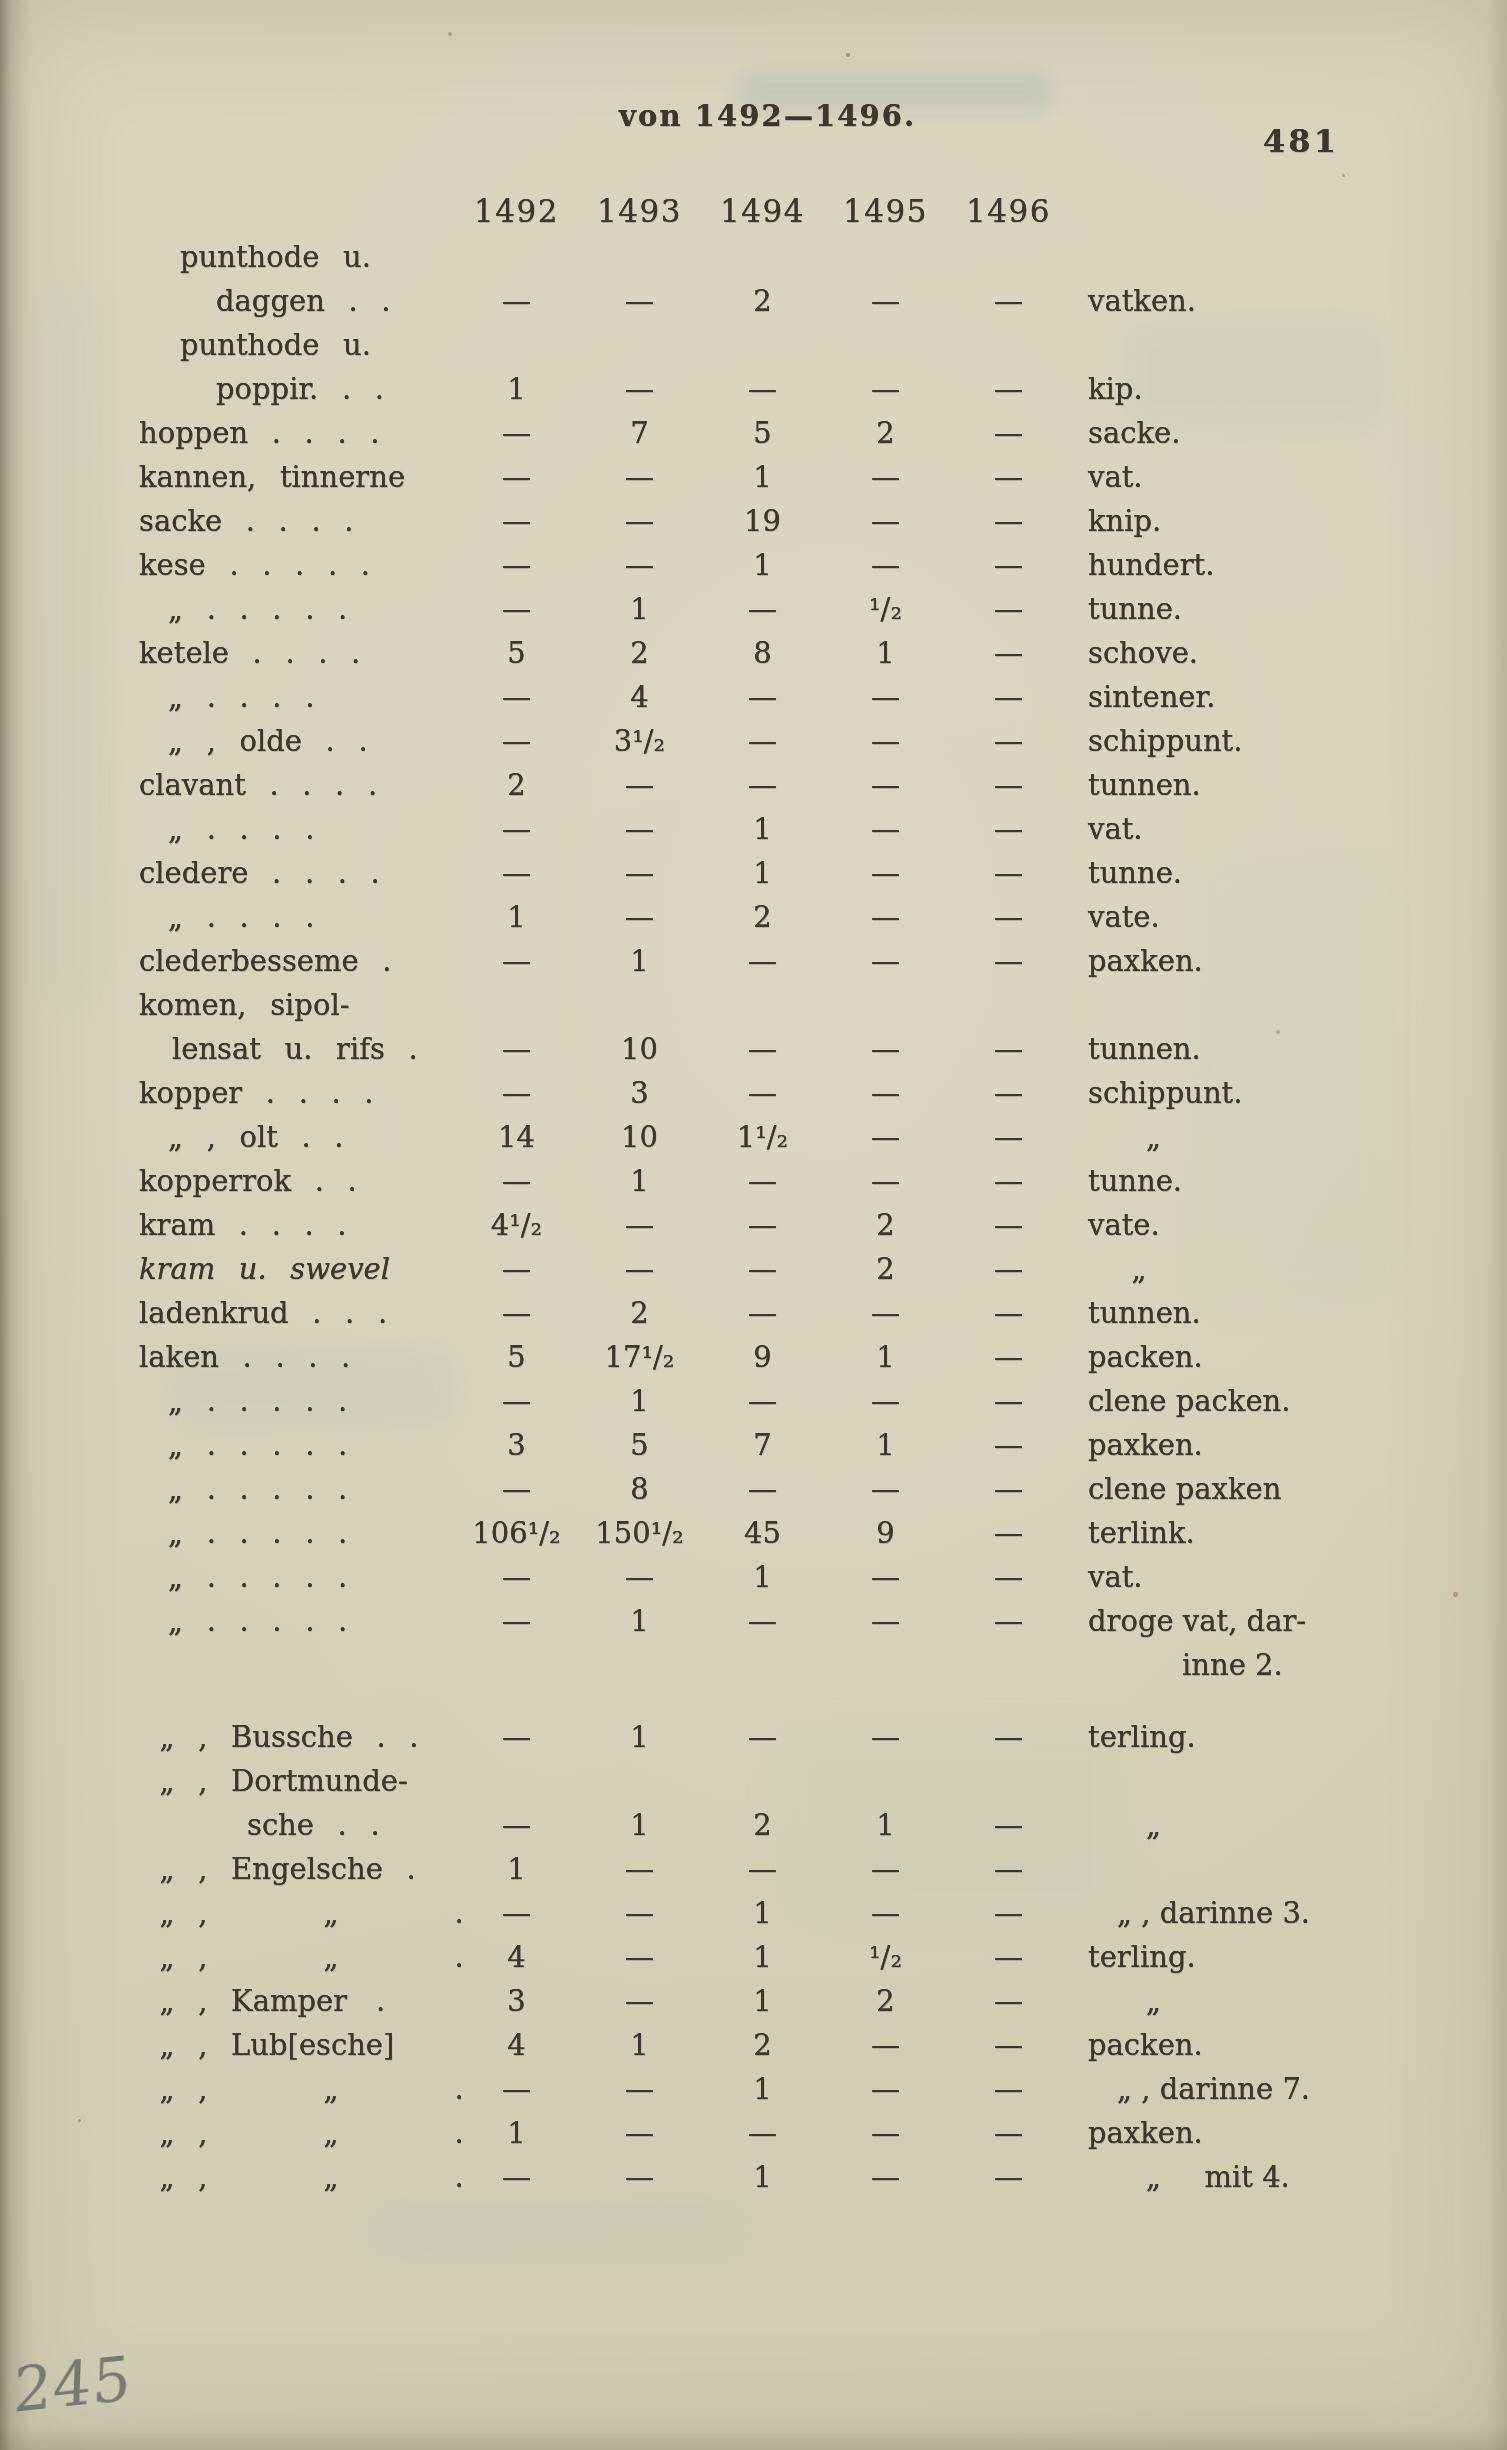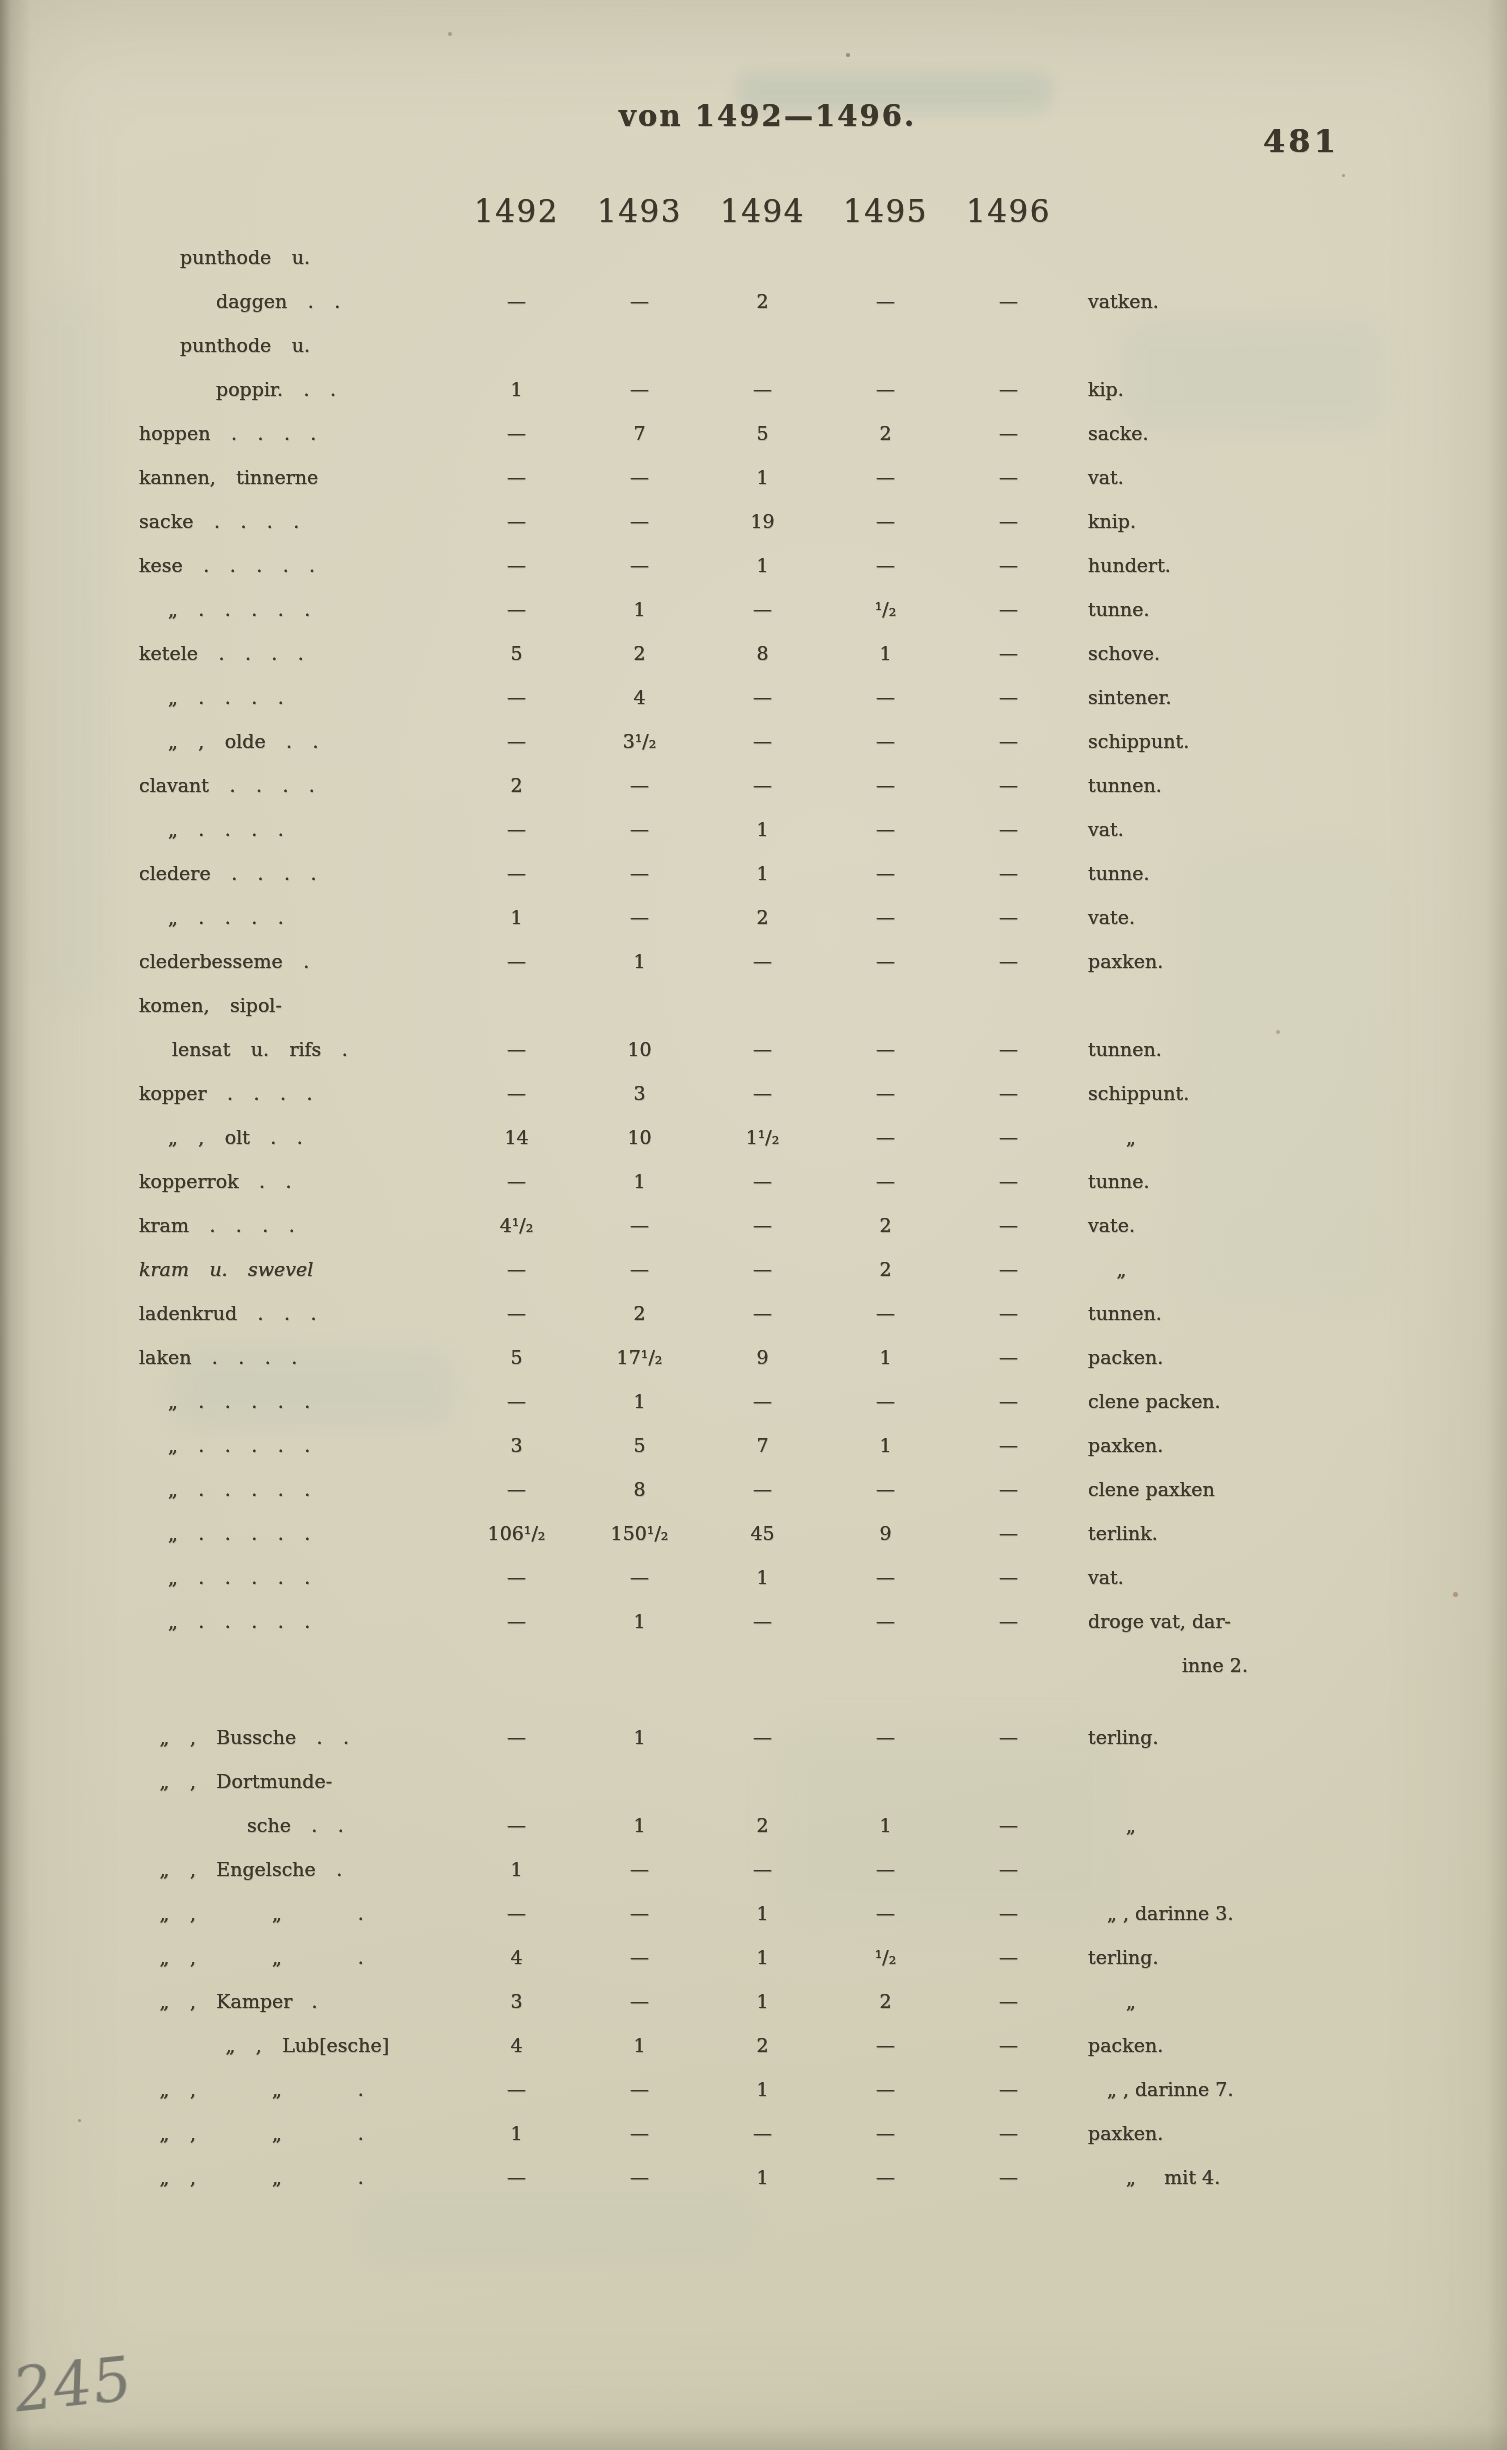--- a/index.html
+++ b/index.html
@@ -43,7 +43,7 @@
     display:flex;align-items:baseline;
     height:44px;line-height:45px;
     padding-left:139px;
-    font-size:19px;
+    font-size:29px;
     white-space:pre;
   }
   .header-row{height:46px;font-size:31px;letter-spacing:1.5px;}

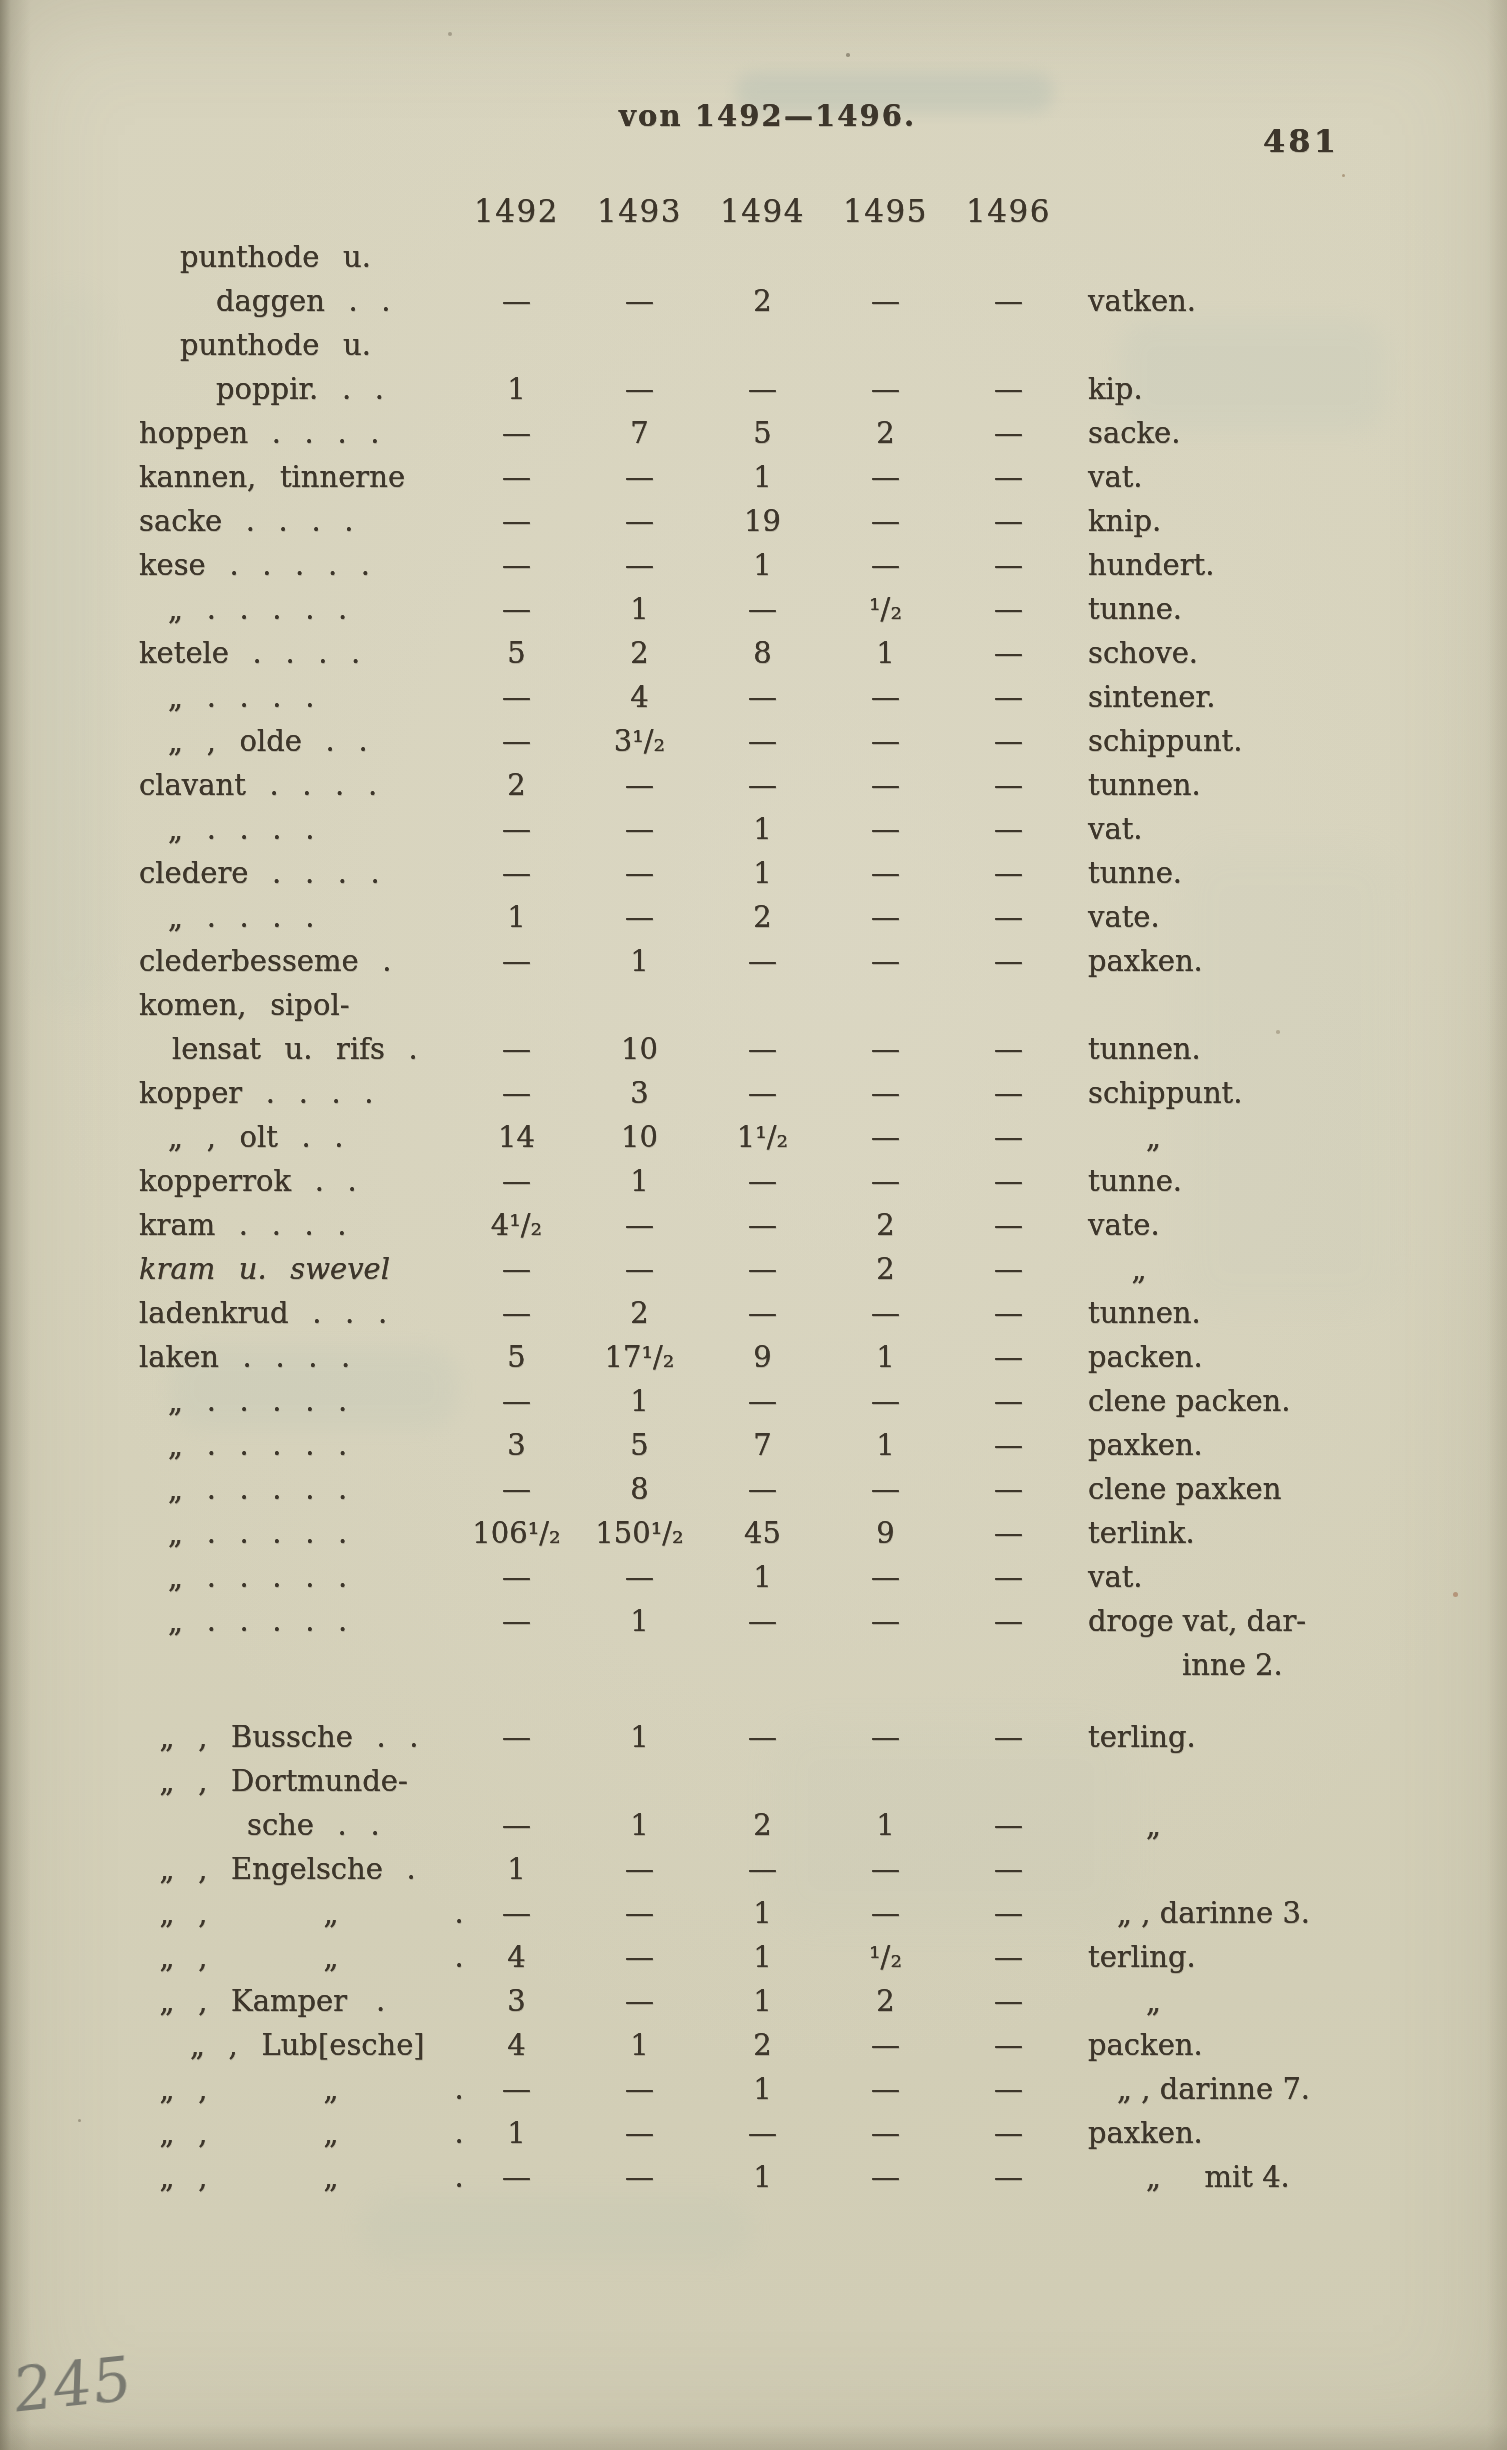--- a/index.html
+++ b/index.html
@@ -153,7 +153,7 @@
         <div class="row-line ink"><div class="label" style="padding-left: 20.6px;">„ ,    „    .</div><div class="val">—</div><div class="val">—</div><div class="val">1</div><div class="val">—</div><div class="val">—</div><div class="unit"> „ , darinne 3.</div></div>
         <div class="row-line ink"><div class="label" style="padding-left: 20.6px;">„ ,    „    .</div><div class="val">4</div><div class="val">—</div><div class="val">1</div><div class="val">¹/₂</div><div class="val">—</div><div class="unit">terling.</div></div>
         <div class="row-line ink"><div class="label" style="padding-left: 20.6px;">„ , Kamper .</div><div class="val">3</div><div class="val">—</div><div class="val">1</div><div class="val">2</div><div class="val">—</div><div class="unit">  „</div></div>
-        <div class="row-line ink"><div class="label" style="padding-left: 20.6px; text-align: center;">„ , Lub[esche]</div><div class="val">4</div><div class="val">1</div><div class="val">2</div><div class="val">—</div><div class="val">—</div><div class="unit">packen.</div></div>
+        <div class="row-line ink"><div class="label" style="padding-left: 20.6px;">„ , Lub[esche]</div><div class="val">4</div><div class="val">1</div><div class="val">2</div><div class="val">—</div><div class="val">—</div><div class="unit">packen.</div></div>
         <div class="row-line ink"><div class="label" style="padding-left: 20.6px;">„ ,    „    .</div><div class="val">—</div><div class="val">—</div><div class="val">1</div><div class="val">—</div><div class="val">—</div><div class="unit"> „ , darinne 7.</div></div>
         <div class="row-line ink"><div class="label" style="padding-left: 20.6px;">„ ,    „    .</div><div class="val">1</div><div class="val">—</div><div class="val">—</div><div class="val">—</div><div class="val">—</div><div class="unit">paxken.</div></div>
         <div class="row-line ink"><div class="label" style="padding-left: 20.6px;">„ ,    „    .</div><div class="val">—</div><div class="val">—</div><div class="val">1</div><div class="val">—</div><div class="val">—</div><div class="unit">  „  mit 4.</div></div>

